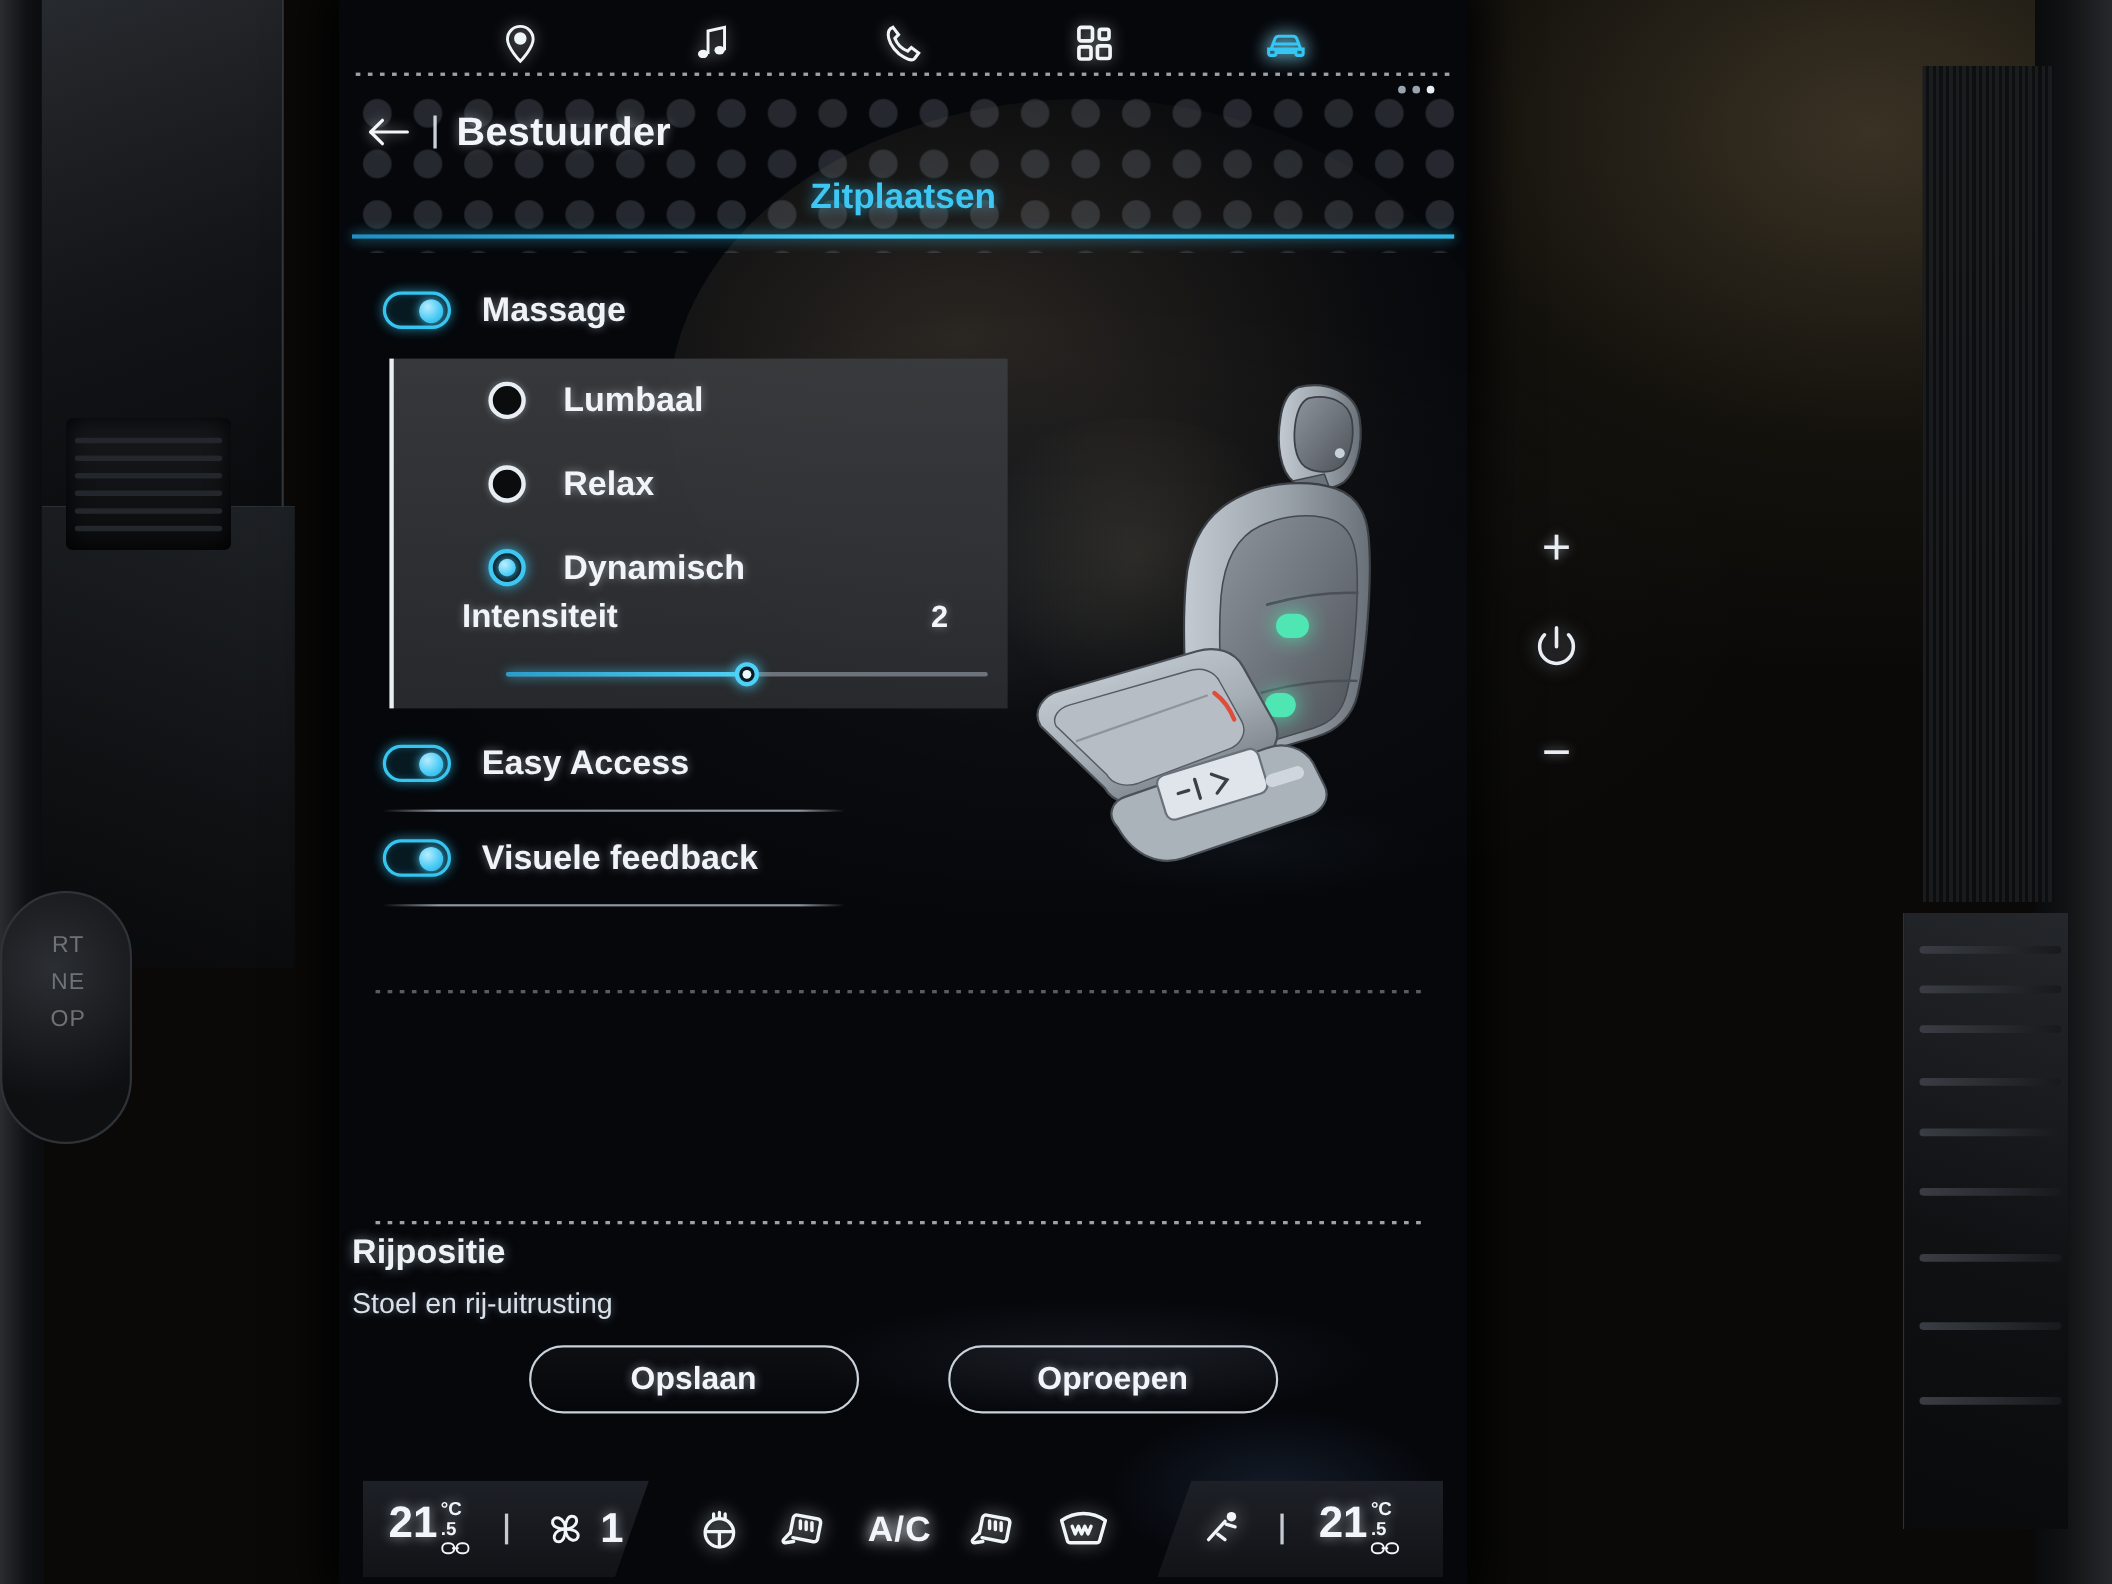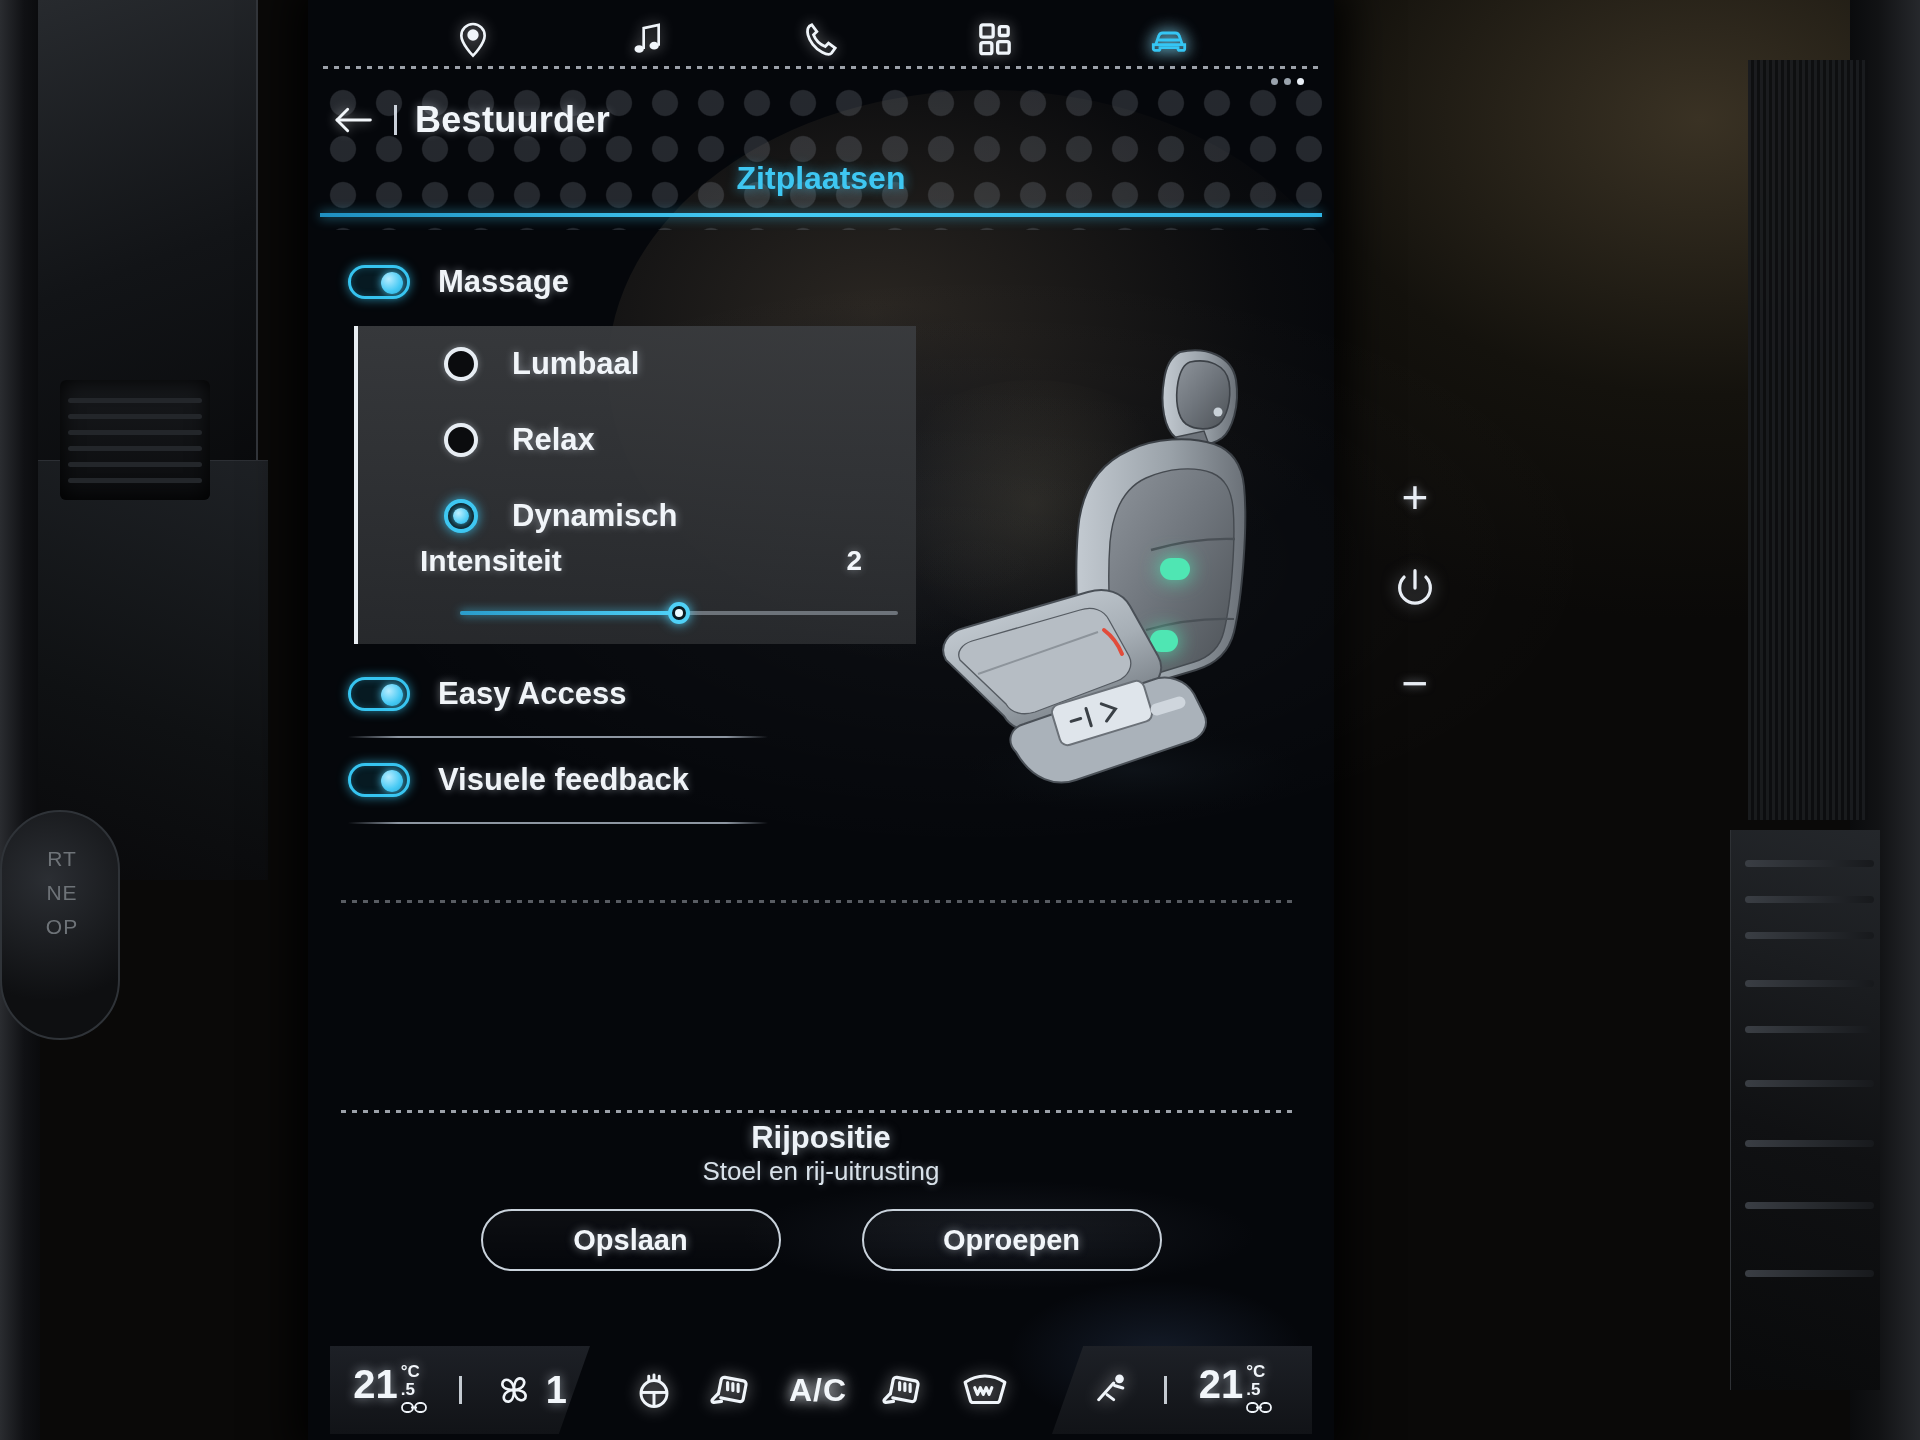--- a/index.html
+++ b/index.html
@@ -155,7 +155,7 @@
   .seatimg{position:absolute;right:-14px;top:300px;width:430px;height:520px;z-index:7;}
 
   
-  .rij{position:absolute;left:12px;top:1120px;width:1002px;z-index:8;text-align:center;}
+  .rij{position:absolute;left:12px;top:1120px;width:1002px;z-index:8;text-align:left;}
   .rij .t{color:#eef3f8;font-size:31px;font-weight:700;text-shadow:0 0 11px rgba(230,242,252,.5);}
   .rij .s{color:#d9e2ea;font-size:26px;margin-top:0;text-shadow:0 0 8px rgba(220,232,244,.4);}
   .rij .btns{display:flex;justify-content:space-around;margin-top:22px;padding:0 120px;}

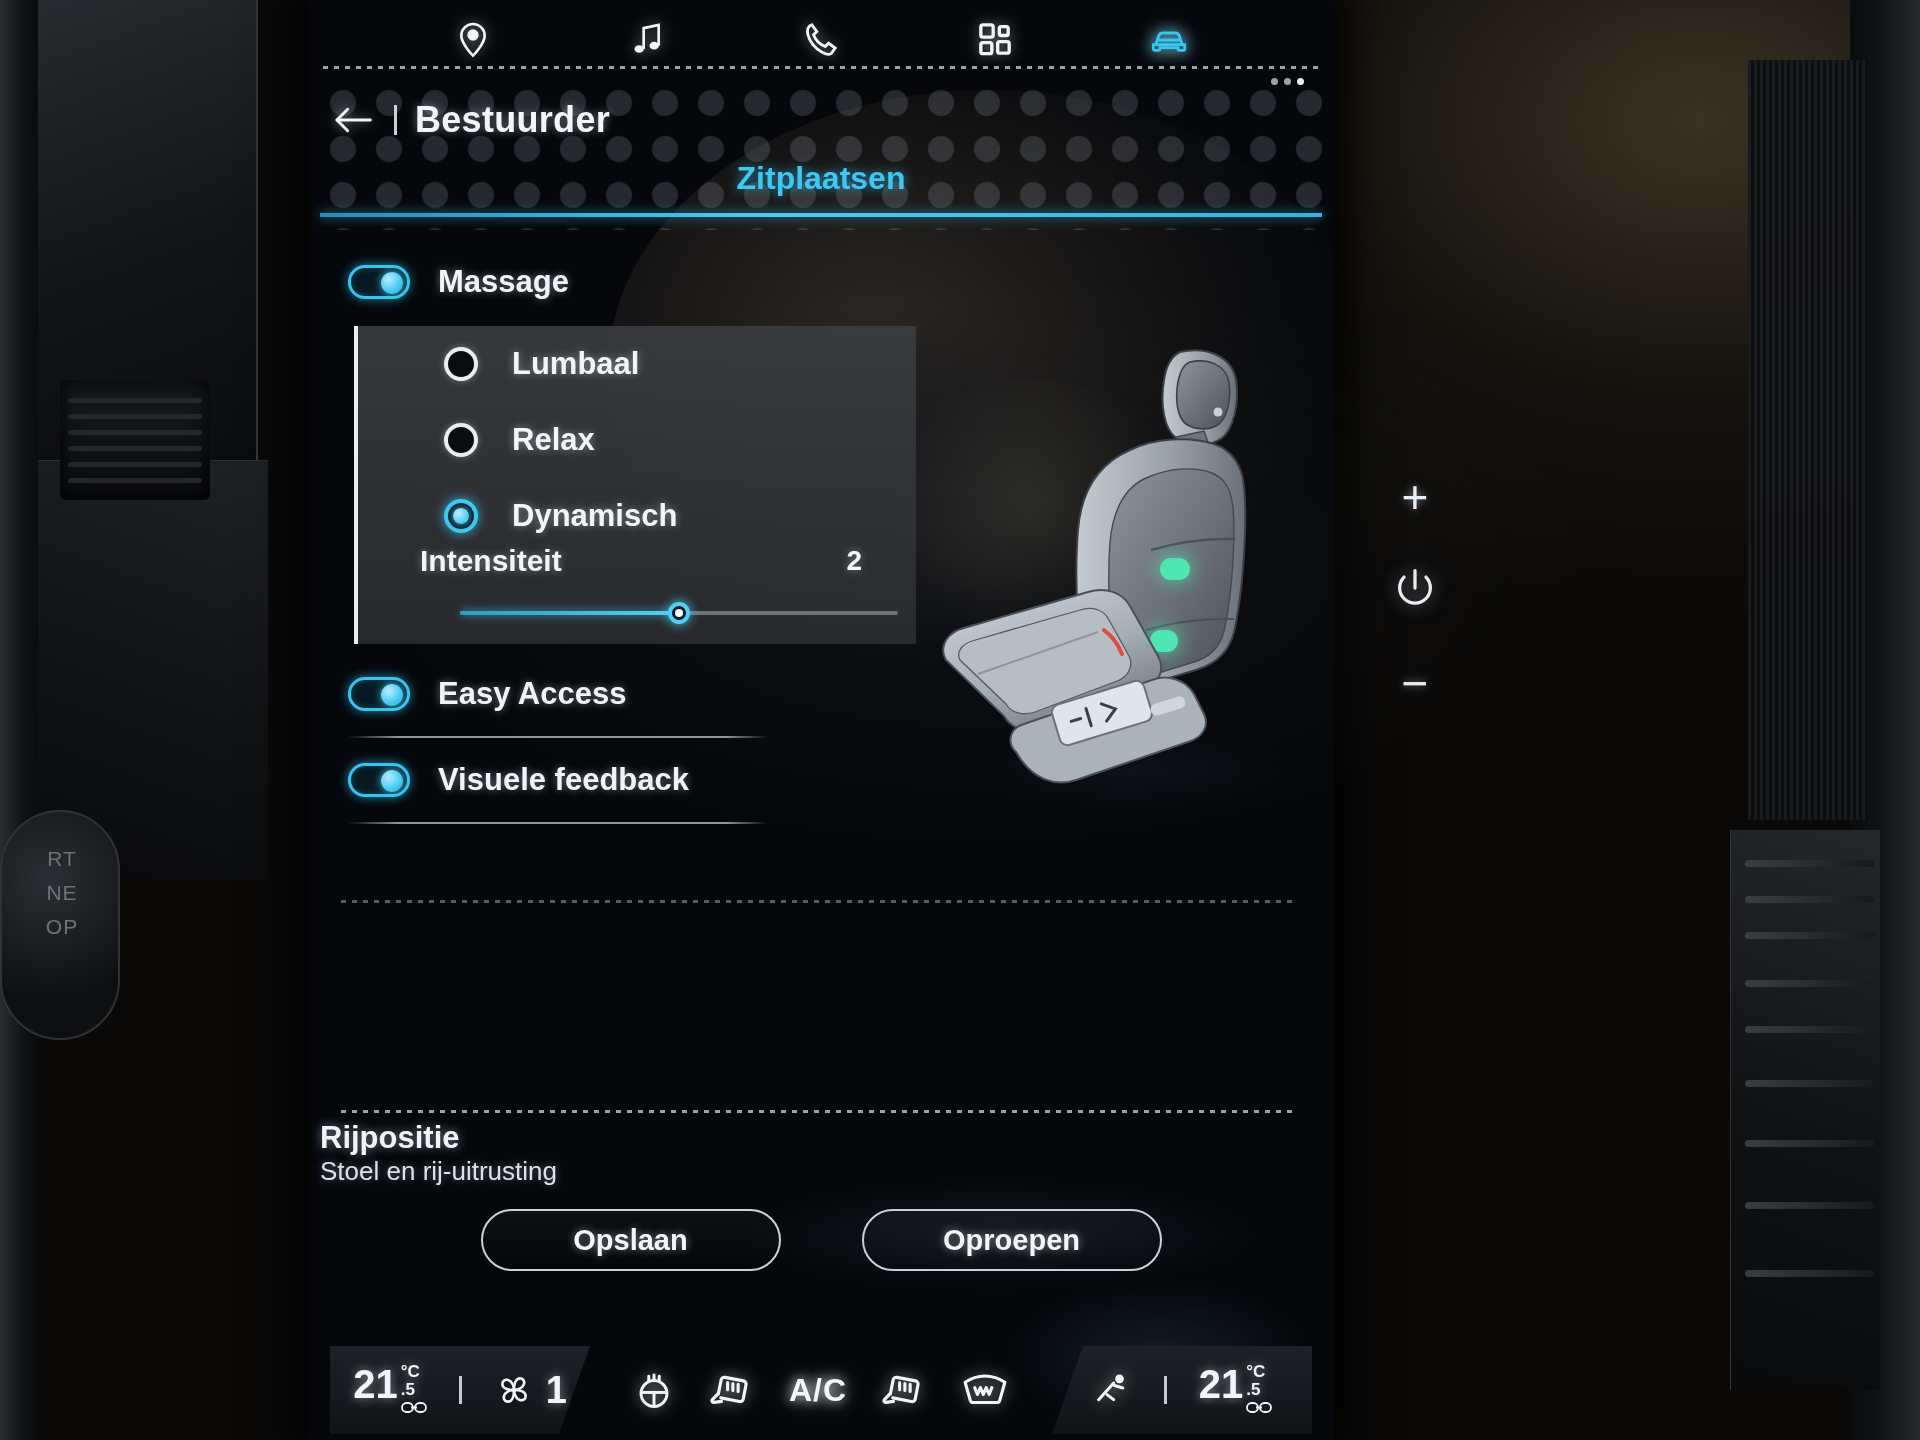--- a/index.html
+++ b/index.html
@@ -157,7 +157,7 @@
   
   .rij{position:absolute;left:12px;top:1120px;width:1002px;z-index:8;text-align:left;}
   .rij .t{color:#eef3f8;font-size:31px;font-weight:700;text-shadow:0 0 11px rgba(230,242,252,.5);}
-  .rij .s{color:#d9e2ea;font-size:26px;margin-top:0;text-shadow:0 0 8px rgba(220,232,244,.4);}
+  .rij .s{color:#d9e2ea;font-size:26px;margin-top:14px;text-shadow:0 0 8px rgba(220,232,244,.4);}
   .rij .btns{display:flex;justify-content:space-around;margin-top:22px;padding:0 120px;}
   .rij .btn{width:300px;height:62px;border-radius:34px;border:2px solid #c9d2db;
     display:flex;align-items:center;justify-content:center;

